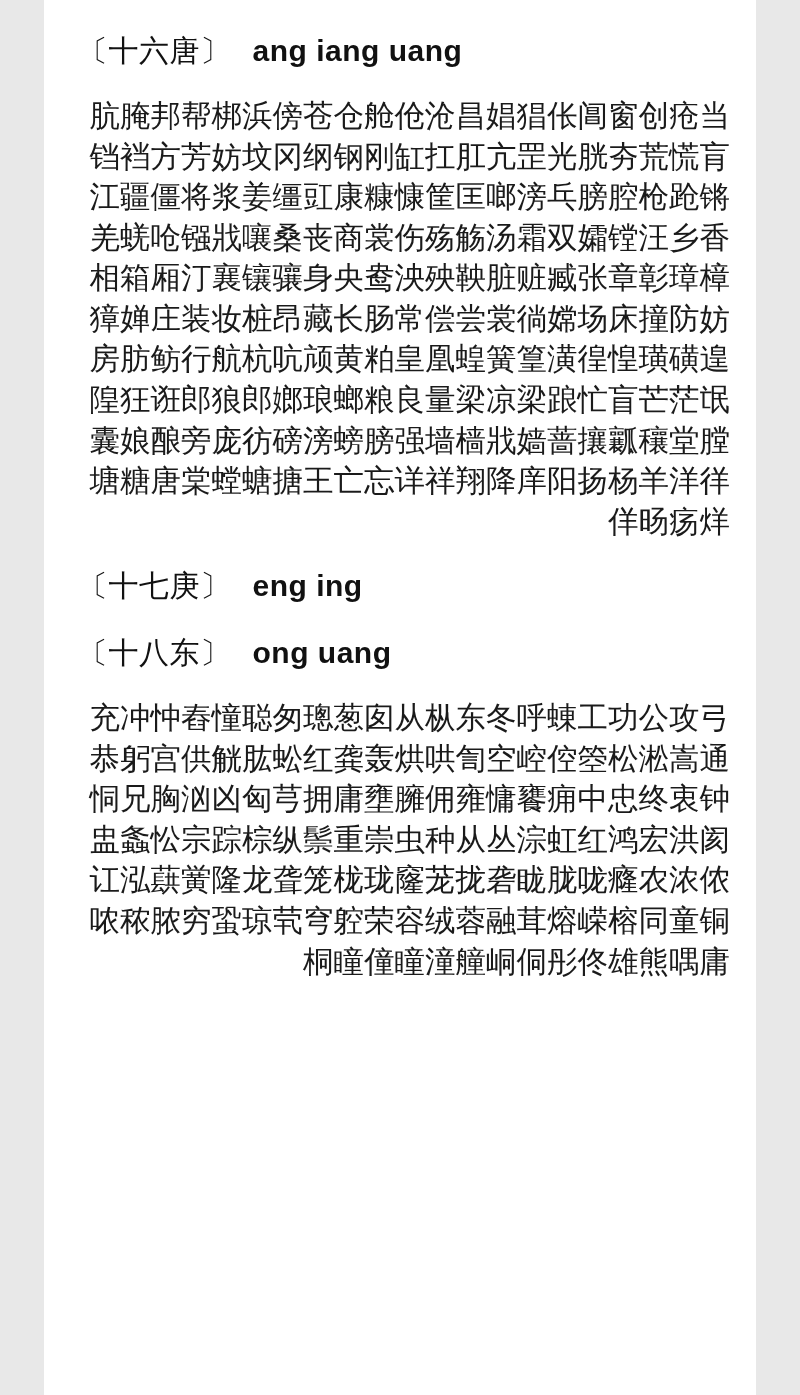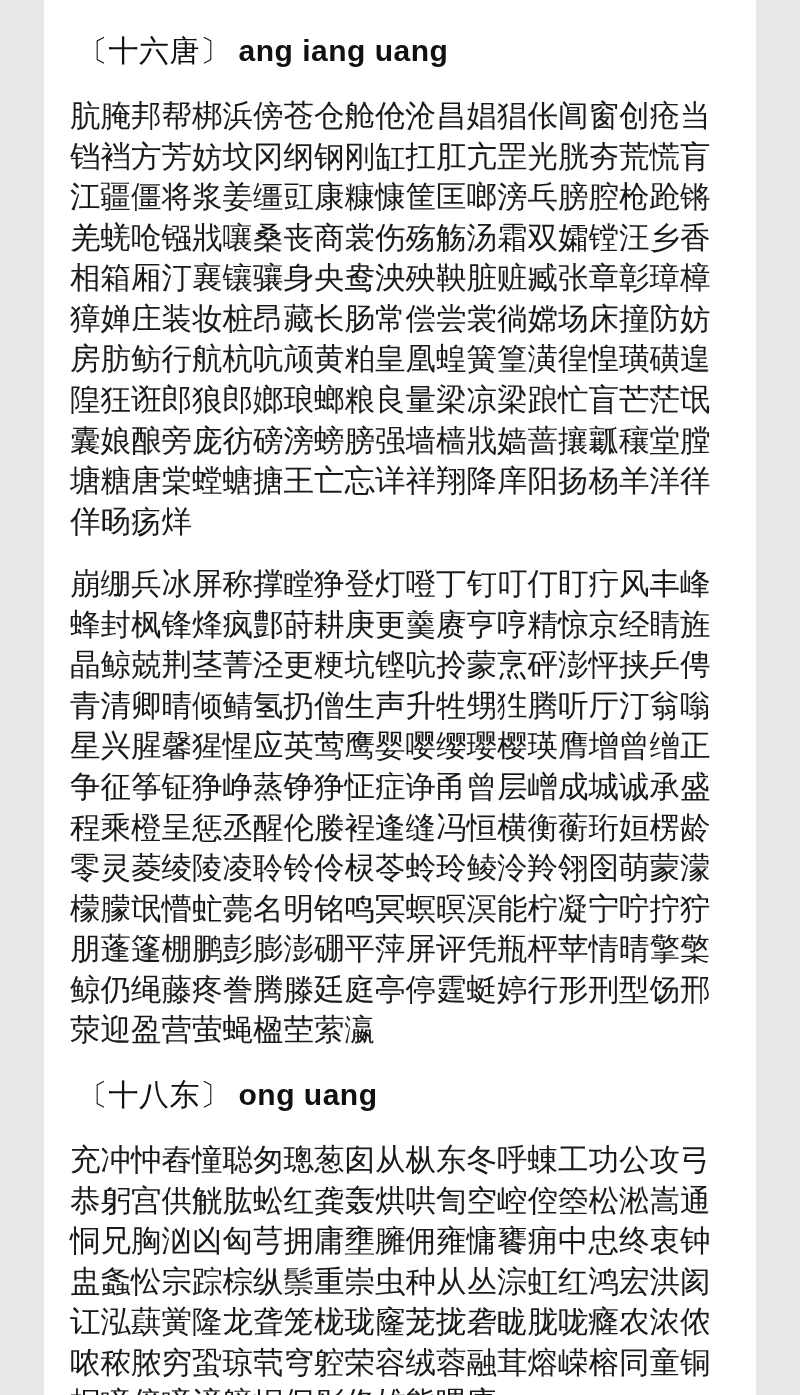--- a/index.html
+++ b/index.html
@@ -41,7 +41,7 @@
     white-space: nowrap;
   }
   .section-heading .rime {
-    margin-right: 8px;
+    margin-right: 22px;
   }
   .section-heading .pinyin {
     font-family: "Liberation Sans", sans-serif;

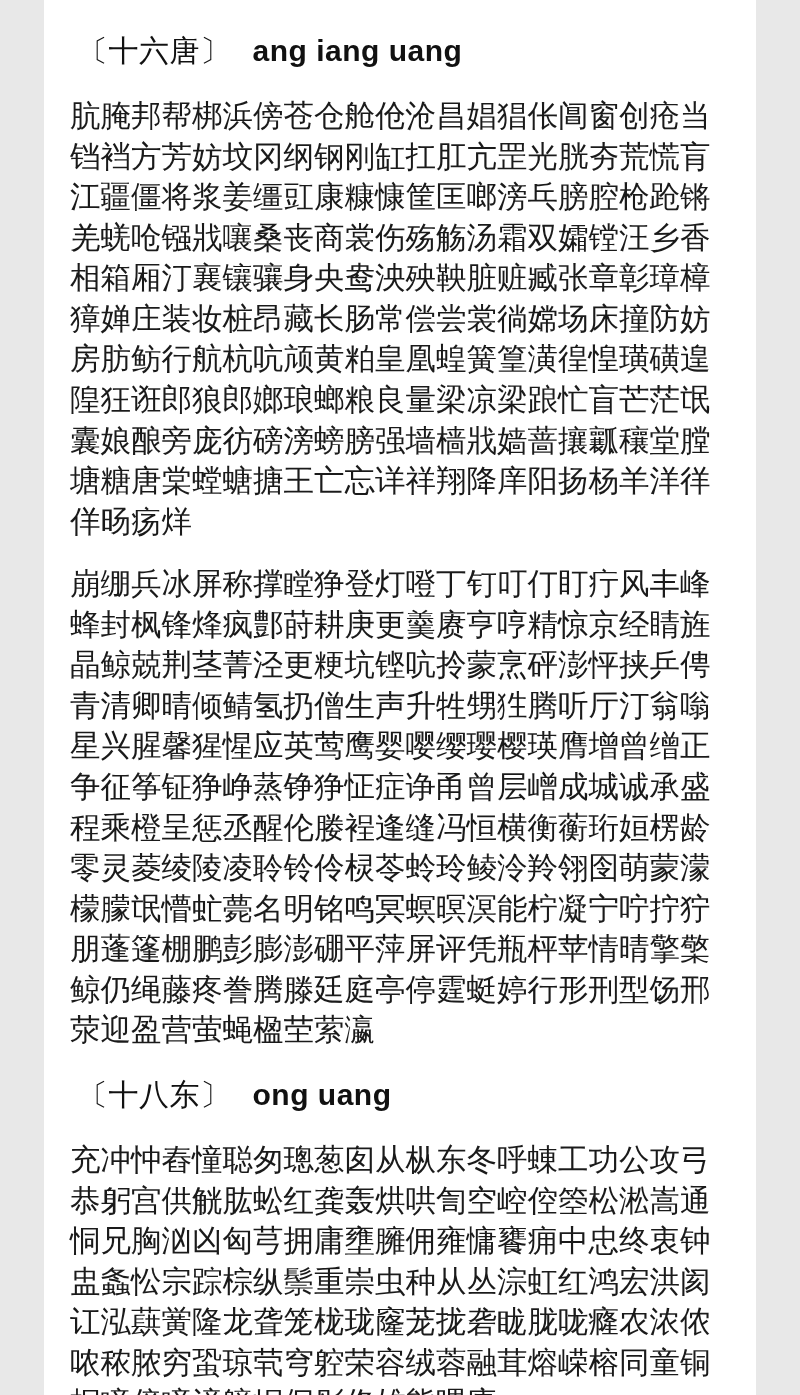--- a/index.html
+++ b/index.html
@@ -53,7 +53,7 @@
     color: #1a1a1a;
     letter-spacing: 0px;
     word-break: break-all;
-    text-align: left;
+    text-align: right;
     margin: 0 0 6px 0;
   }
   .section:last-child .char-block {

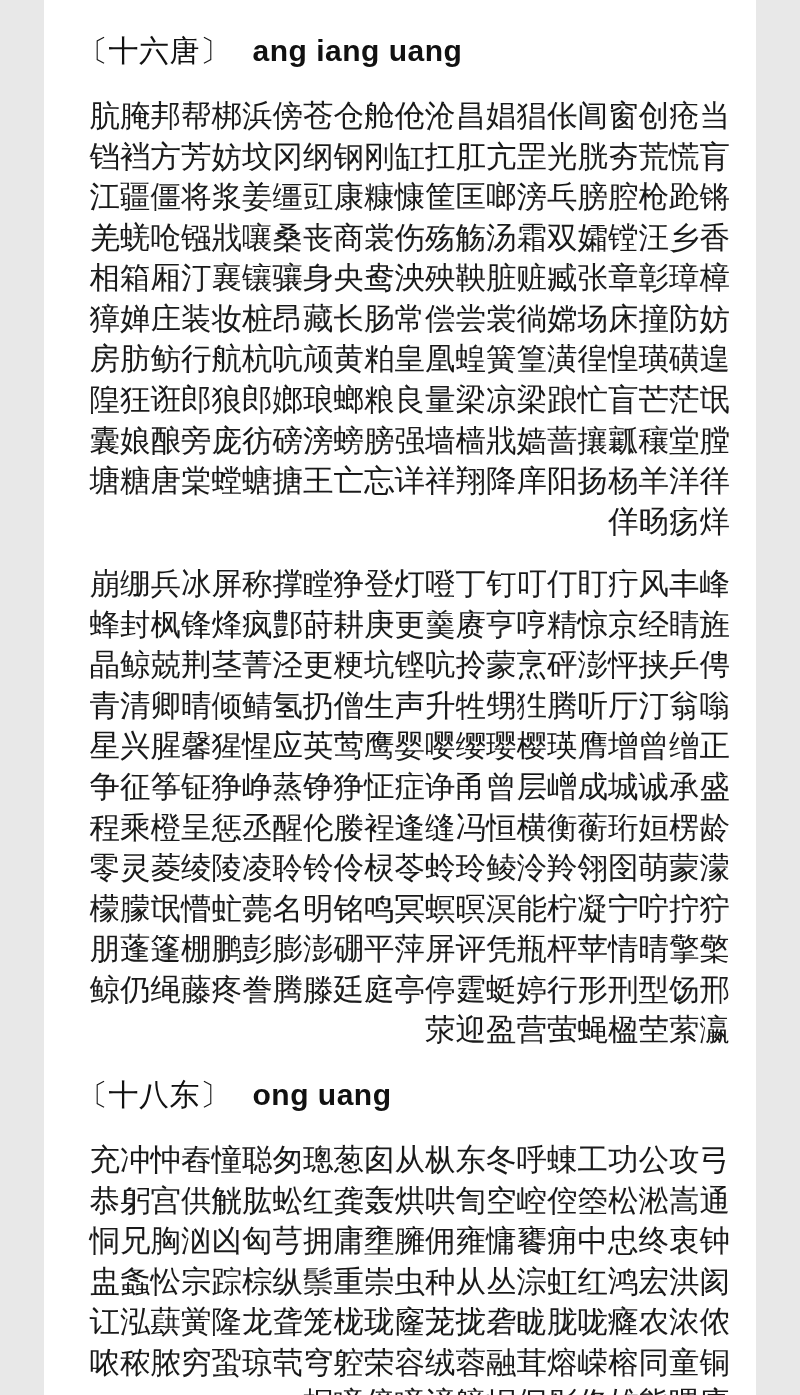--- a/index.html
+++ b/index.html
@@ -74,6 +74,9 @@
     </div>
 
     <div class="section">
+      <div class="section-heading">
+        <span class="rime">〔十七庚〕</span><span class="pinyin">eng ing</span>
+      </div>
       <div class="char-block">崩绷兵冰屏称撑瞠狰登灯噔丁钉叮仃盯疔风丰峰蜂封枫锋烽疯鄷莳耕庚更羹赓亨哼精惊京经睛旌晶鲸兢荆茎菁泾更粳坑铿吭拎蒙烹砰澎怦挟乒俜青清卿晴倾鲭氢扔僧生声升牲甥狌腾听厅汀翁嗡星兴腥馨猩惺应英莺鹰婴嘤缨璎樱瑛膺增曾缯正争征筝钲狰峥蒸铮狰怔症诤甬曾层嶒成城诚承盛程乘橙呈惩丞醒伦媵裎逢缝冯恒横衡蘅珩姮楞龄零灵菱绫陵凌聆铃伶棂苓蛉玲鲮泠羚翎囹萌蒙濛檬朦氓懵虻薨名明铭鸣冥螟暝溟能柠凝宁咛拧狞朋蓬篷棚鹏彭膨澎硼平萍屏评凭瓶枰苹情晴擎檠鲸仍绳藤疼誊腾滕廷庭亭停霆蜓婷行形刑型饧邢荥迎盈营萤蝇楹茔萦瀛</div>
     </div>
 

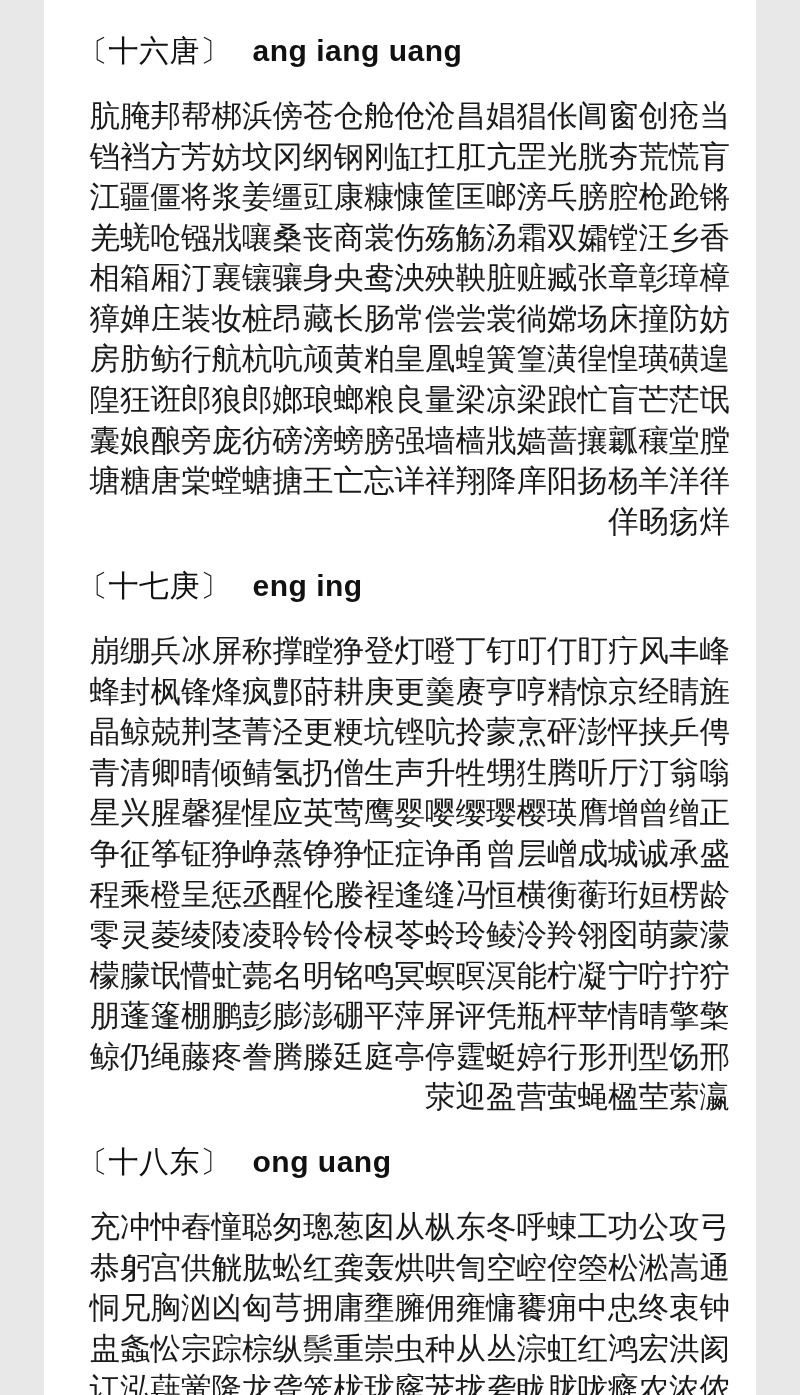--- a/index.html
+++ b/index.html
@@ -77,7 +77,6 @@
       <div class="section-heading">
         <span class="rime">〔十七庚〕</span><span class="pinyin">eng ing</span>
       </div>
-      <div class="char-block">崩绷兵冰屏称撑瞠狰登灯噔丁钉叮仃盯疔风丰峰蜂封枫锋烽疯鄷莳耕庚更羹赓亨哼精惊京经睛旌晶鲸兢荆茎菁泾更粳坑铿吭拎蒙烹砰澎怦挟乒俜青清卿晴倾鲭氢扔僧生声升牲甥狌腾听厅汀翁嗡星兴腥馨猩惺应英莺鹰婴嘤缨璎樱瑛膺增曾缯正争征筝钲狰峥蒸铮狰怔症诤甬曾层嶒成城诚承盛程乘橙呈惩丞醒伦媵裎逢缝冯恒横衡蘅珩姮楞龄零灵菱绫陵凌聆铃伶棂苓蛉玲鲮泠羚翎囹萌蒙濛檬朦氓懵虻薨名明铭鸣冥螟暝溟能柠凝宁咛拧狞朋蓬篷棚鹏彭膨澎硼平萍屏评凭瓶枰苹情晴擎檠鲸仍绳藤疼誊腾滕廷庭亭停霆蜓婷行形刑型饧邢荥迎盈营萤蝇楹茔萦瀛</div>
     </div>
 
     <div class="section">

